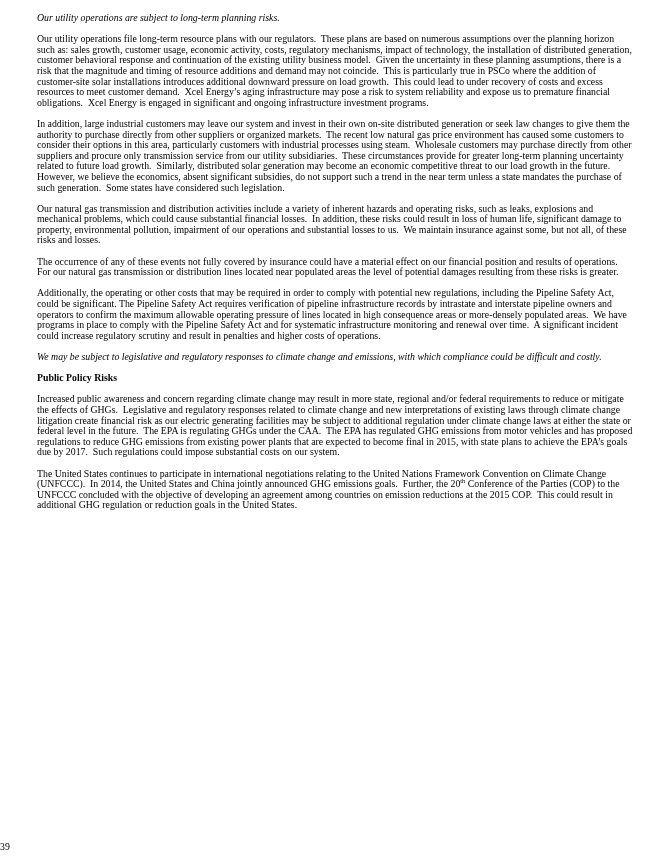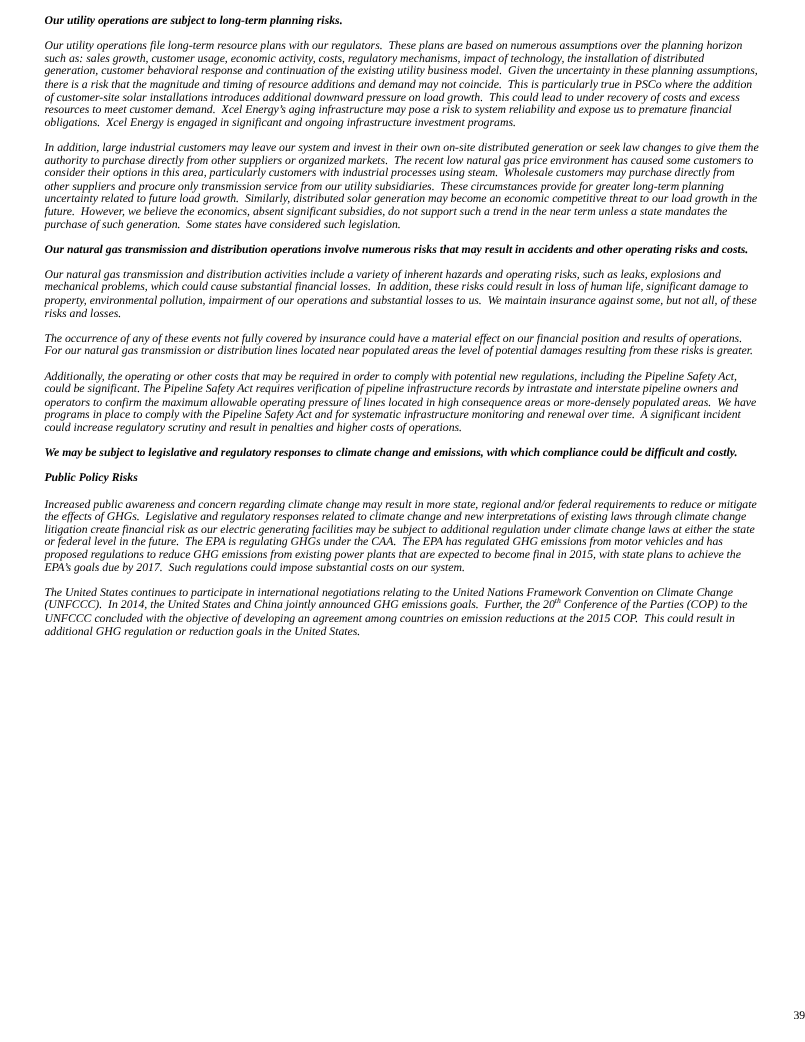--- a/index.html
+++ b/index.html
@@ -29,7 +29,7 @@
     font-style: italic;
   }
   .h-bold-italic {
-    font-weight: bold;
+    font-weight: normal;
     font-style: italic;
   }
   .h-bold {

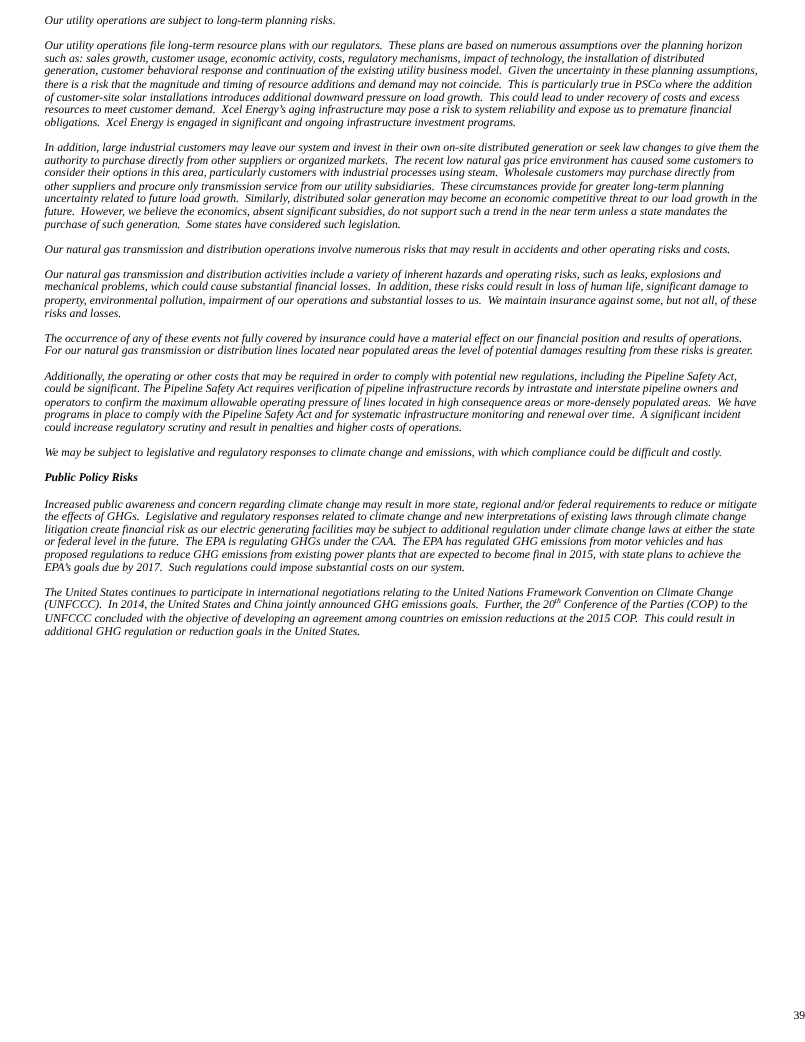--- a/index.html
+++ b/index.html
@@ -26,7 +26,6 @@
     margin-bottom: 10.6px;
     white-space: pre-wrap;
     text-align: left;
-    font-style: italic;
   }
   .h-bold-italic {
     font-weight: normal;

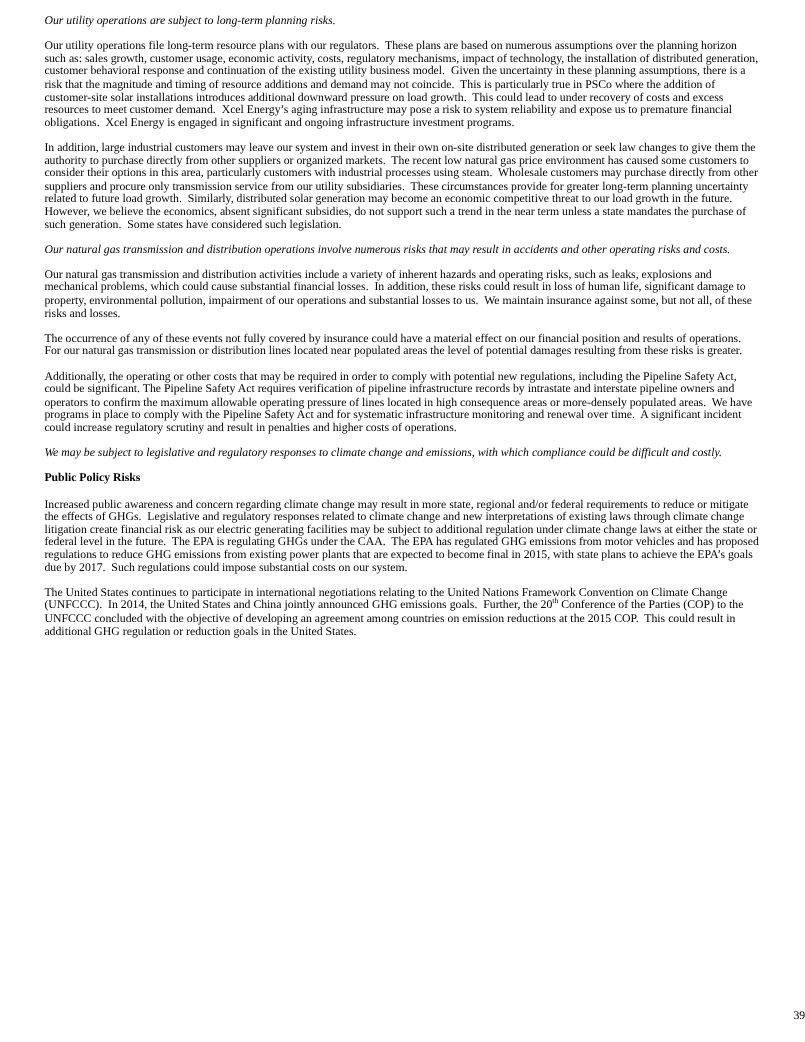--- a/index.html
+++ b/index.html
@@ -59,7 +59,6 @@
 
   <p class="block">In addition, large industrial customers may leave our system and invest in their own on-site distributed generation or seek law changes to give them the authority to purchase directly from other suppliers or organized markets.  The recent low natural gas price environment has caused some customers to consider their options in this area, particularly customers with industrial processes using steam.  Wholesale customers may purchase directly from other suppliers and procure only transmission service from our utility subsidiaries.  These circumstances provide for greater long-term planning uncertainty related to future load growth.  Similarly, distributed solar generation may become an economic competitive threat to our load growth in the future.  However, we believe the economics, absent significant subsidies, do not support such a trend in the near term unless a state mandates the purchase of such generation.  Some states have considered such legislation.</p>
 
-  <p class="block h-bold-italic">Our natural gas transmission and distribution operations involve numerous risks that may result in accidents and other operating risks and costs.</p>
 
   <p class="block">Our natural gas transmission and distribution activities include a variety of inherent hazards and operating risks, such as leaks, explosions and mechanical problems, which could cause substantial financial losses.  In addition, these risks could result in loss of human life, significant damage to property, environmental pollution, impairment of our operations and substantial losses to us.  We maintain insurance against some, but not all, of these risks and losses.</p>
 

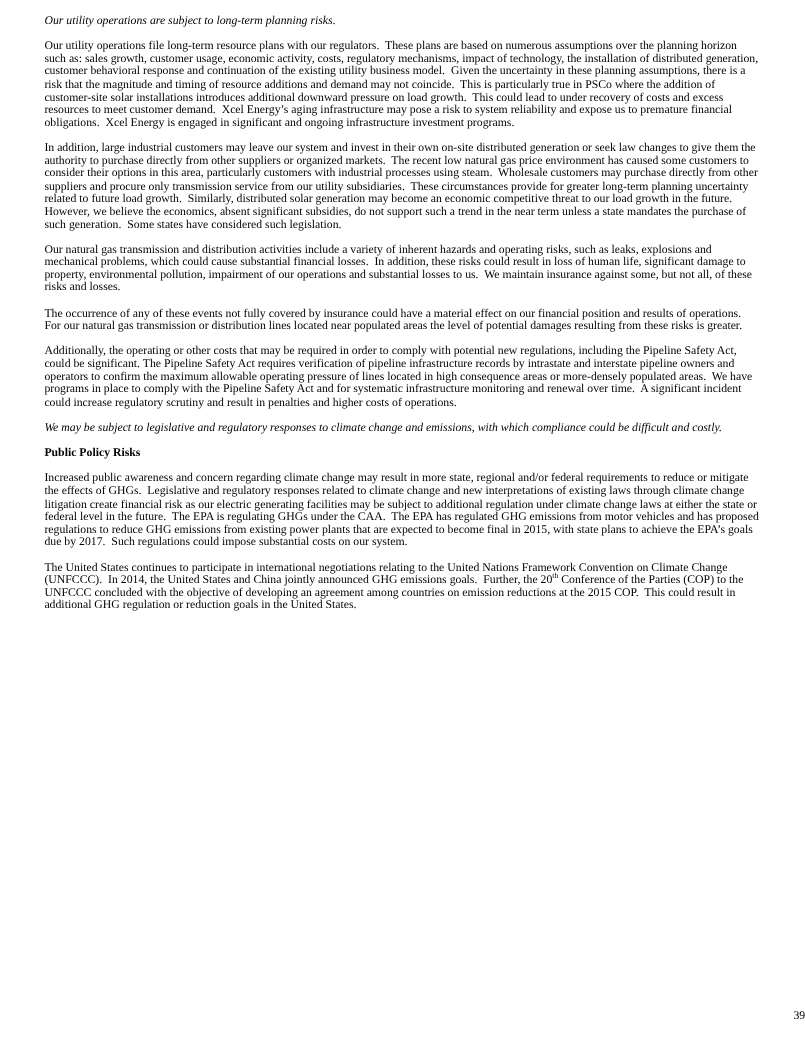--- a/index.html
+++ b/index.html
@@ -44,7 +44,7 @@
     bottom: 16px;
     left: 0;
     width: 671px;
-    text-align: right;
+    text-align: left;
     font-size: 9.8px;
   }
 </style>

